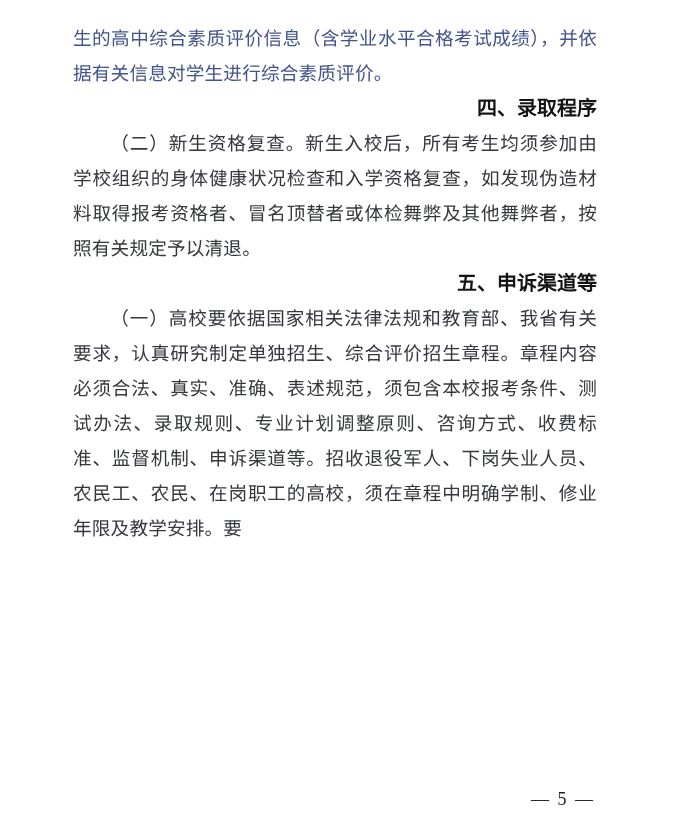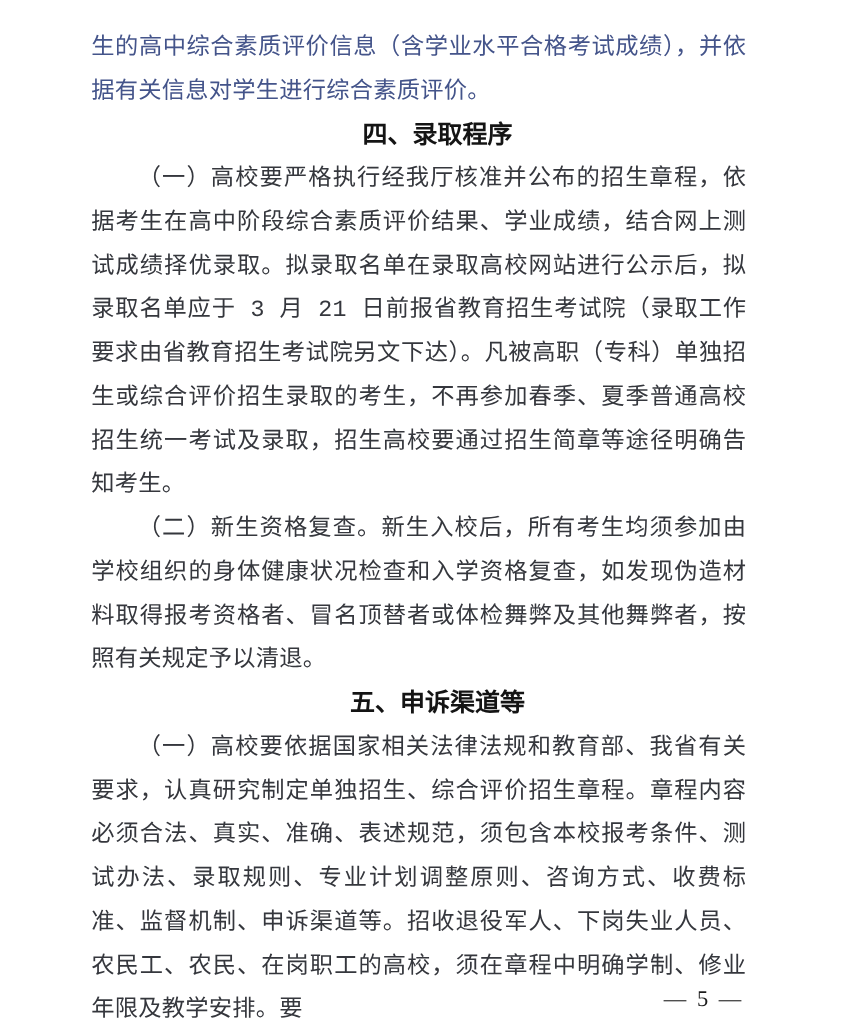--- a/index.html
+++ b/index.html
@@ -29,7 +29,6 @@
     text-align: justify;
     text-justify: inter-character;
     letter-spacing: 0.2px;
-    font-family: Liberation Mono, monospace;
   }
   .body-text.indent {
     text-indent: 2em;

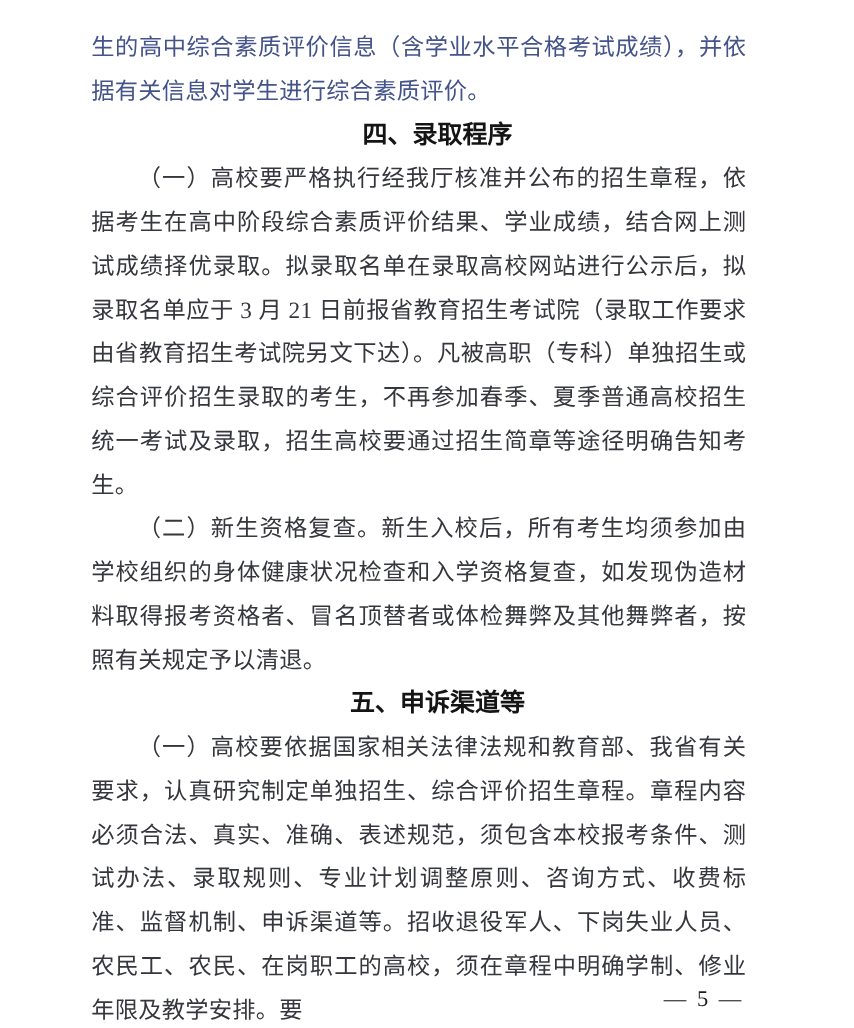--- a/index.html
+++ b/index.html
@@ -44,7 +44,7 @@
     font-size: 20px;
     line-height: 35px;
     color: #141414;
-    text-align: center;
+    text-align: right;
   }
   .page-number {
     position: absolute;

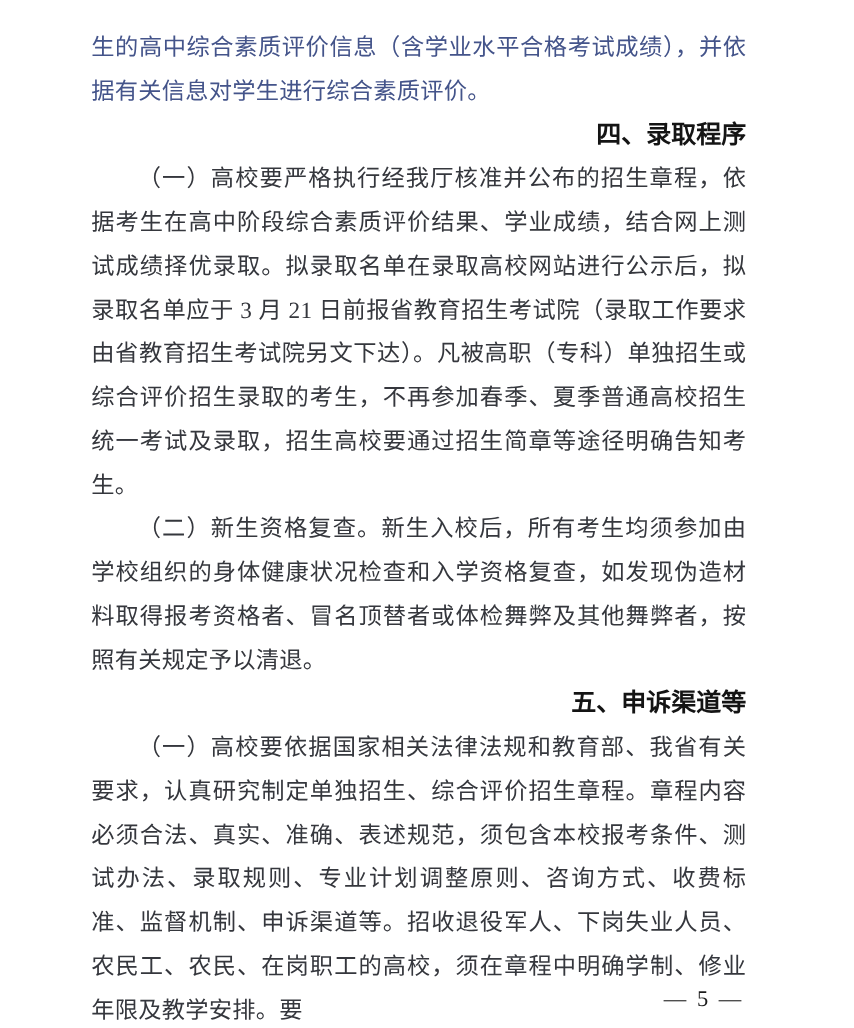--- a/index.html
+++ b/index.html
@@ -65,7 +65,6 @@
 
   <h2 class="section-heading">四、录取程序</h2>
 
-  <p class="body-text indent">（一）高校要严格执行经我厅核准并公布的招生章程，依据考生在高中阶段综合素质评价结果、学业成绩，结合网上测试成绩择优录取。拟录取名单在录取高校网站进行公示后，拟录取名单应于 3 月 21 日前报省教育招生考试院（录取工作要求由省教育招生考试院另文下达）。凡被高职（专科）单独招生或综合评价招生录取的考生，不再参加春季、夏季普通高校招生统一考试及录取，招生高校要通过招生简章等途径明确告知考生。</p>
 
   <p class="body-text indent">（二）新生资格复查。新生入校后，所有考生均须参加由学校组织的身体健康状况检查和入学资格复查，如发现伪造材料取得报考资格者、冒名顶替者或体检舞弊及其他舞弊者，按照有关规定予以清退。</p>
 

